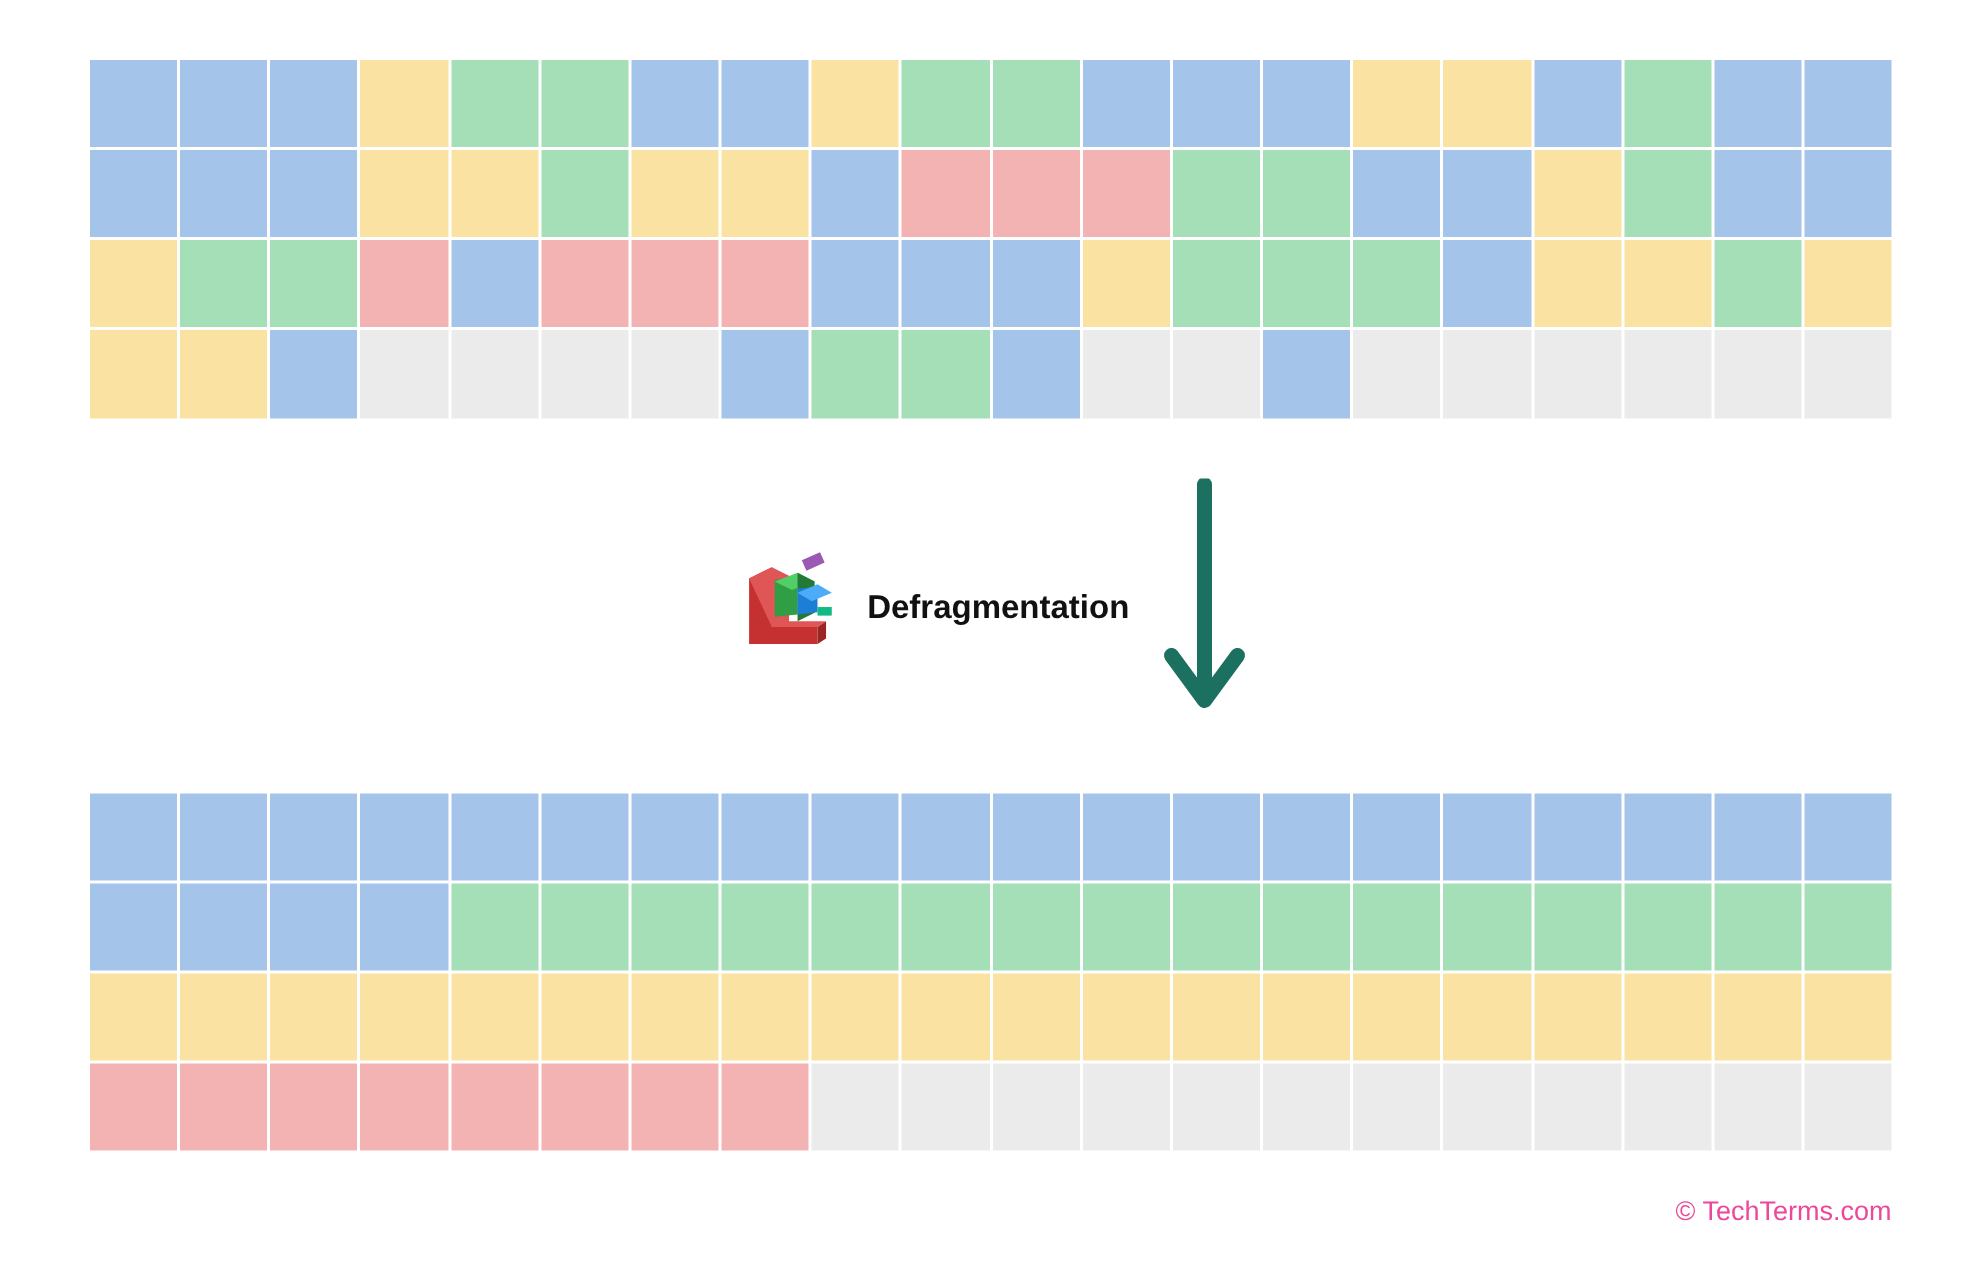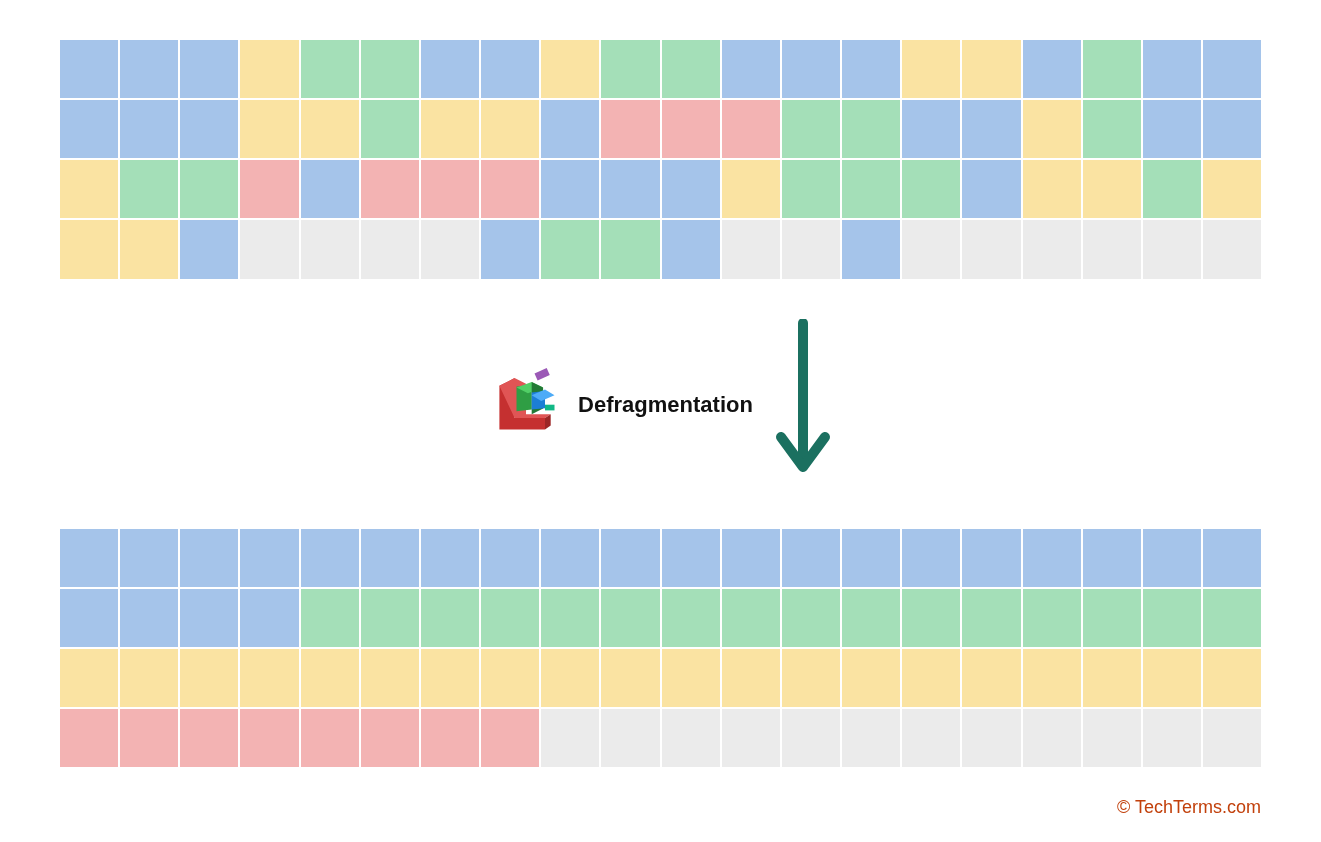--- a/index.html
+++ b/index.html
@@ -51,7 +51,7 @@
   }
   .credit {
     text-align: right;
-    color: #c2410c;
+    color: #ec4899;
     font-size: 18px;
     margin-top: 30px;
   }

